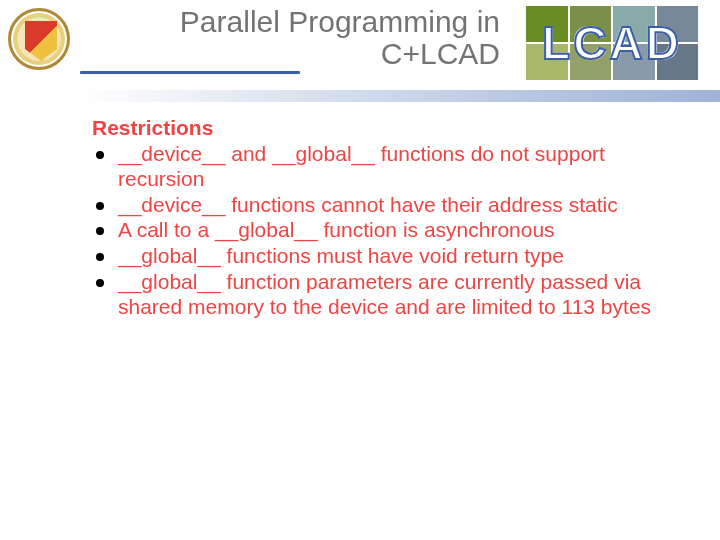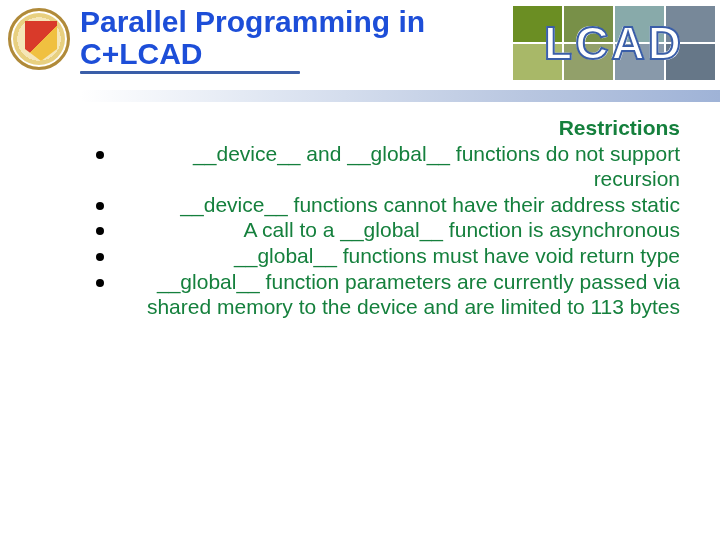--- a/index.html
+++ b/index.html
@@ -17,7 +17,7 @@
     background: linear-gradient(135deg,#d93a2a 0 50%, #f0c040 50% 100%);
     clip-path: polygon(0 0,100% 0,100% 70%,50% 100%,0 70%);
   }
-  .title { font-size: 30px; font-weight: bold; color: #1d4ed8; line-height: 1.05; max-width: 420px; }
+  .title { font-size: 30px; font-weight: normal; color: #737373; line-height: 1.05; max-width: 420px; text-align: right; }
   .underline { height: 3px; background: #3a5ea8; width: 220px; margin-top: 2px; border-radius:1px; }
   .lcad-wrap { position: absolute; right: 5px; top: 6px; width: 202px; height: 74px; }
   .lcad-bg { position:absolute; inset:0; display:grid; grid-template-columns:repeat(4,1fr); grid-template-rows:repeat(2,1fr); gap:2px; }

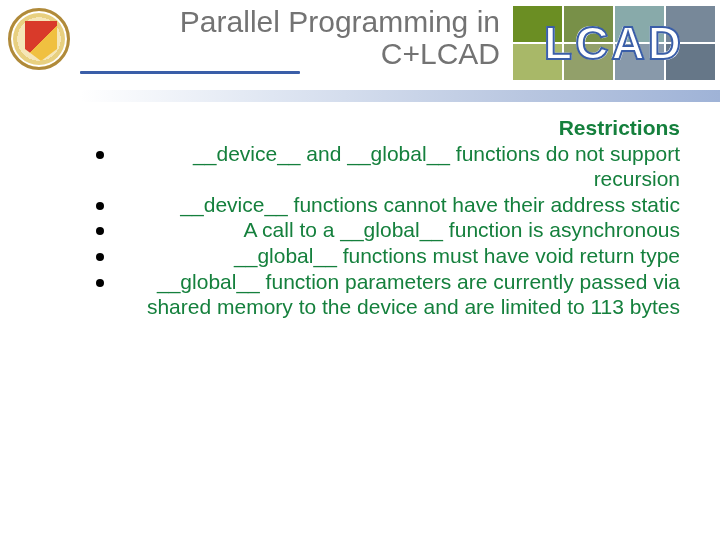--- a/index.html
+++ b/index.html
@@ -19,7 +19,7 @@
   }
   .title { font-size: 30px; font-weight: normal; color: #737373; line-height: 1.05; max-width: 420px; text-align: right; }
   .underline { height: 3px; background: #3a5ea8; width: 220px; margin-top: 2px; border-radius:1px; }
-  .lcad-wrap { position: absolute; right: 5px; top: 6px; width: 202px; height: 74px; }
+  .lcad-wrap { position: absolute; right: 22px; top: 6px; width: 172px; height: 74px; }
   .lcad-bg { position:absolute; inset:0; display:grid; grid-template-columns:repeat(4,1fr); grid-template-rows:repeat(2,1fr); gap:2px; }
   .lcad-bg div { background:#9ab; }
   .lcad-bg div:nth-child(1){background:#6b8e23;}

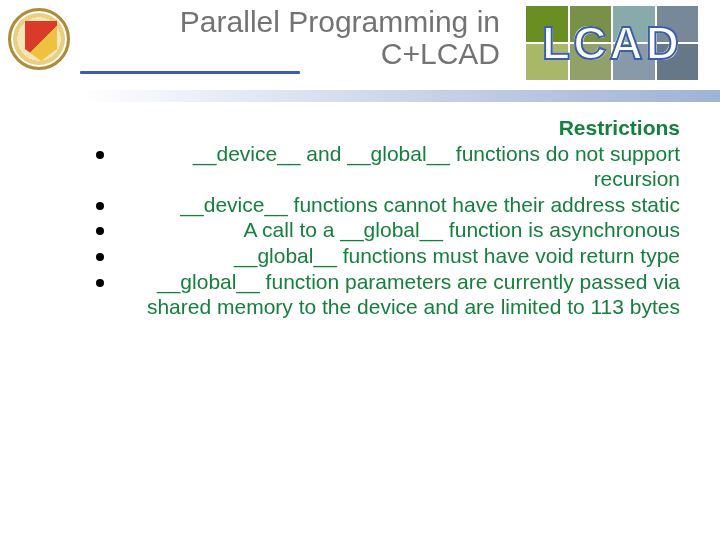--- a/index.html
+++ b/index.html
@@ -40,7 +40,7 @@
   .gradient-bar { height: 12px; margin-left: 80px; margin-right: 0;
     background: linear-gradient(to right, #ffffff 0%, #dfe6f2 30%, #b8c6e0 70%, #9fb3d7 100%);
     border-radius: 6px 0 0 6px; }
-  .content { padding: 14px 40px 0 92px; color:#15803d;text-align:right; }
+  .content { padding: 14px 40px 0 92px; color:#ef4444; }
   .section-title { font-size: 21px; font-weight: bold; margin-bottom: 2px; }
   ul.bullets { list-style: none; }
   ul.bullets > li { position: relative; padding-left: 26px; font-size: 21px; line-height: 1.18; margin-bottom: 1px; }

